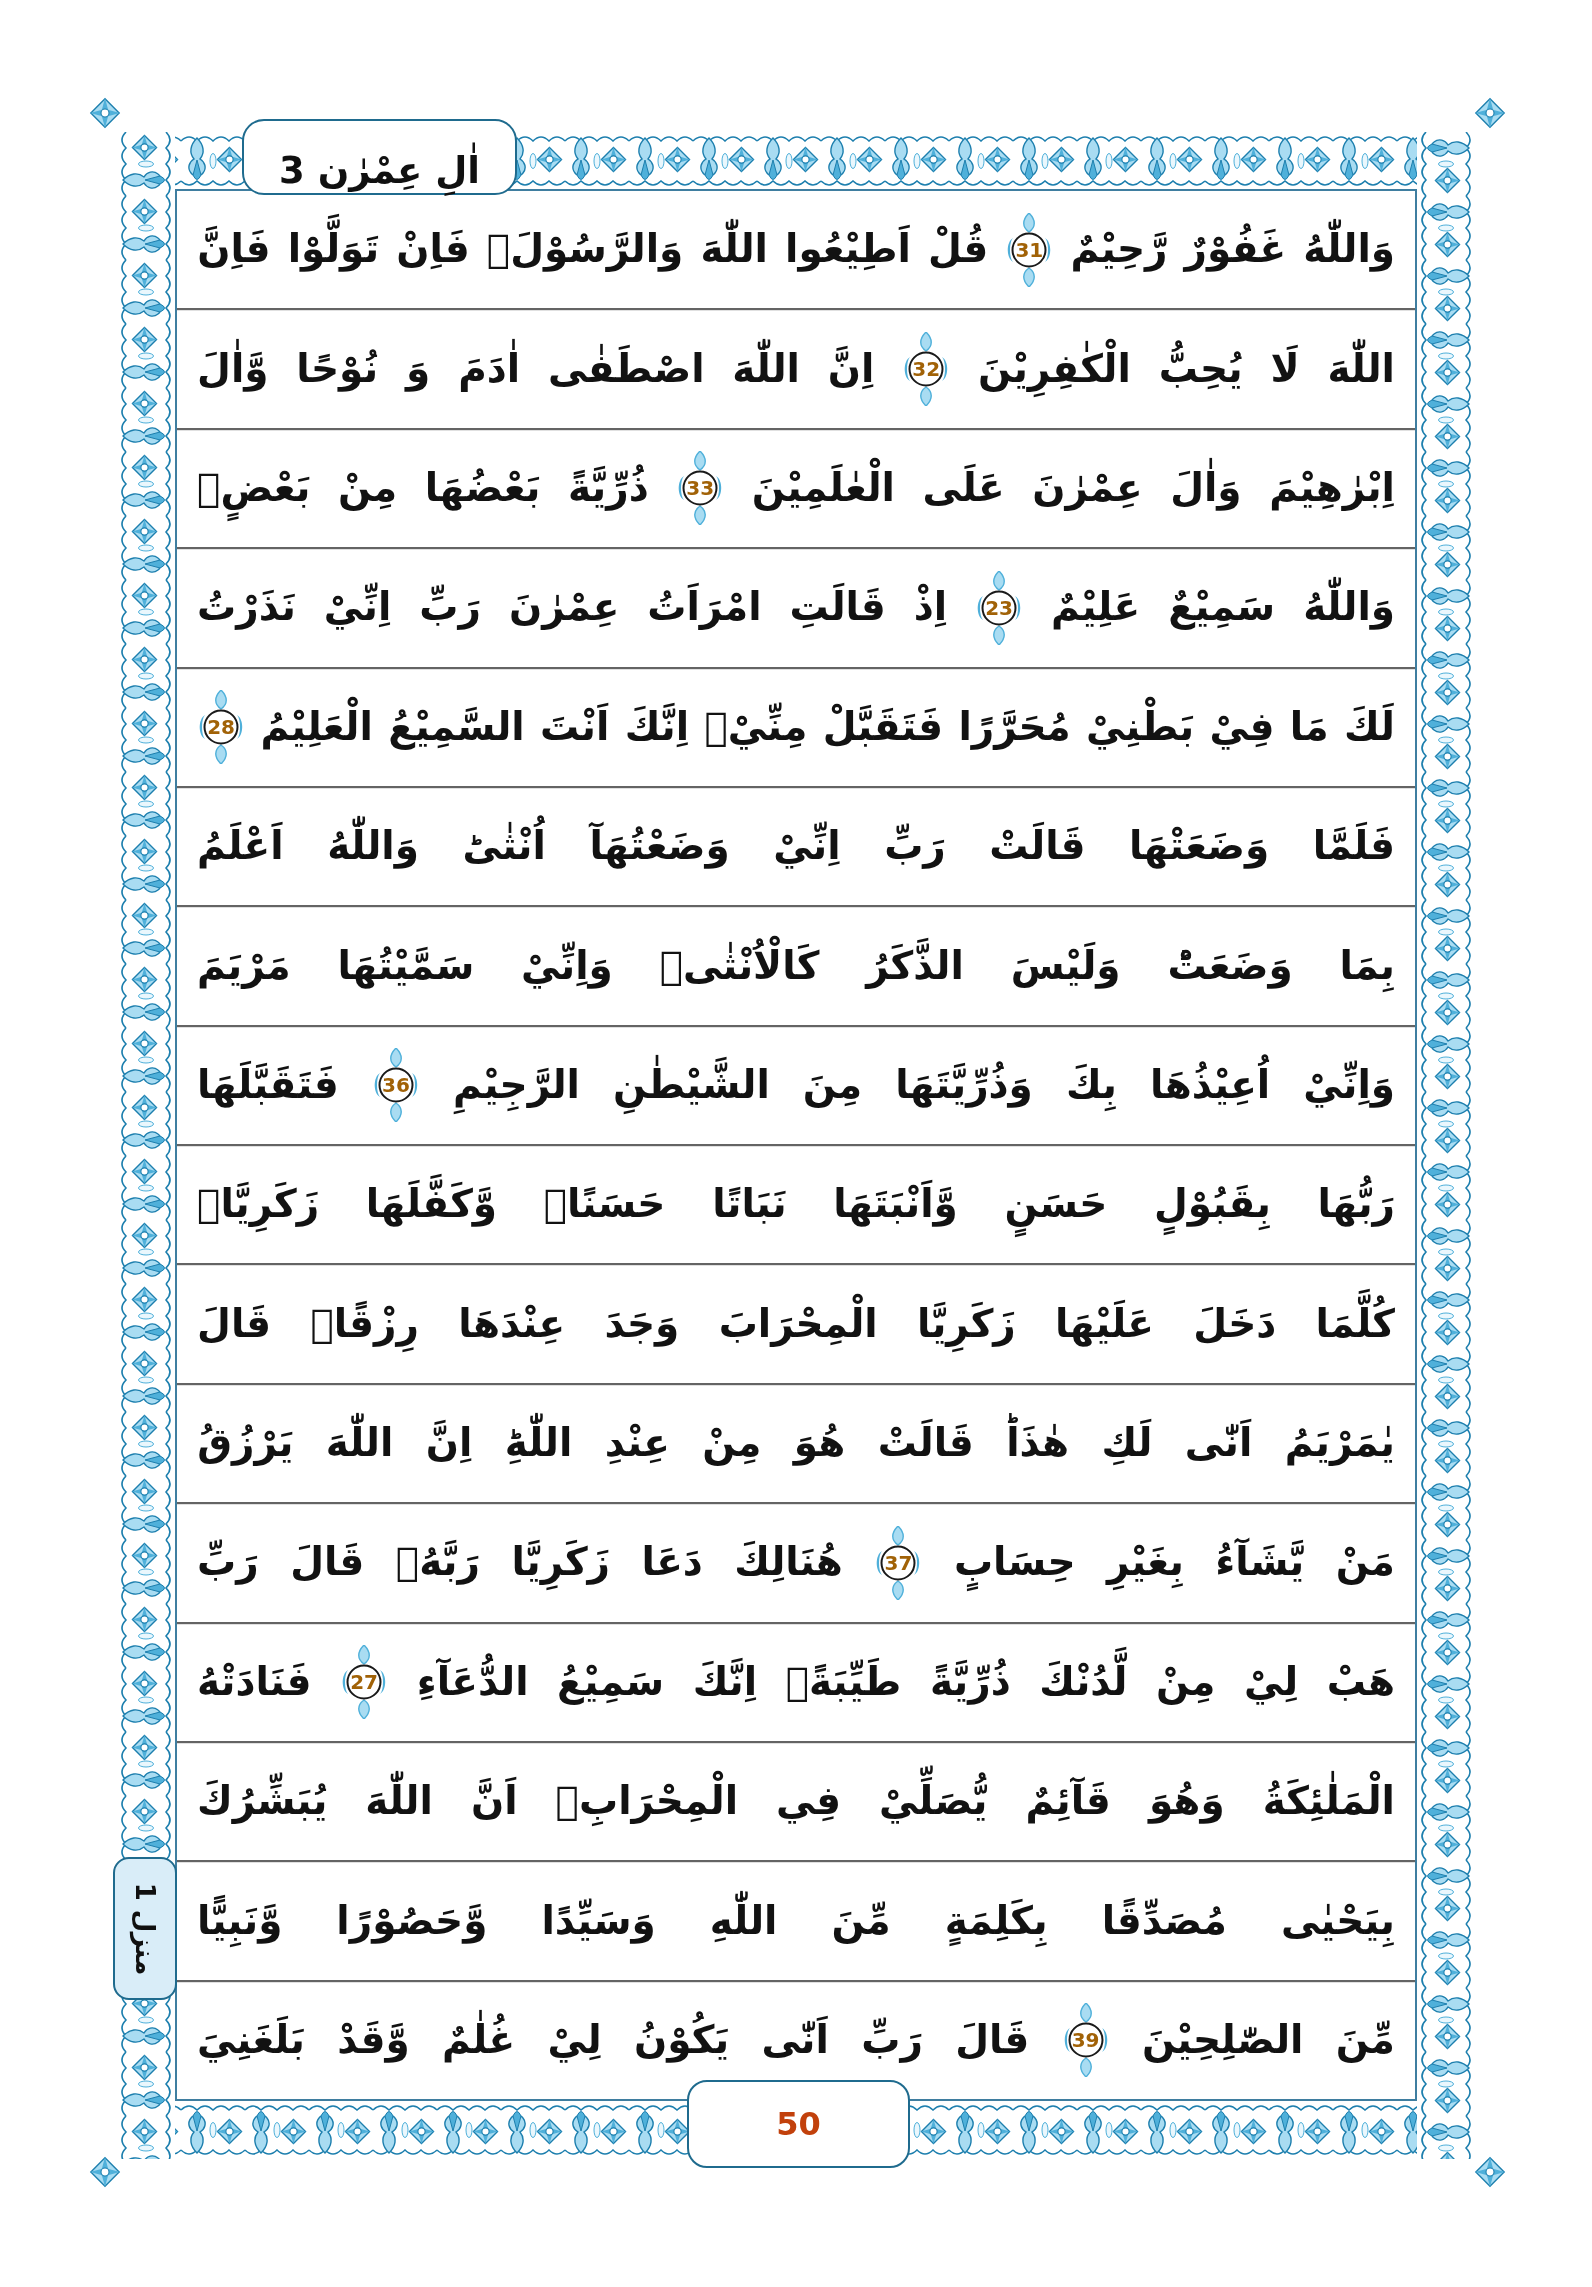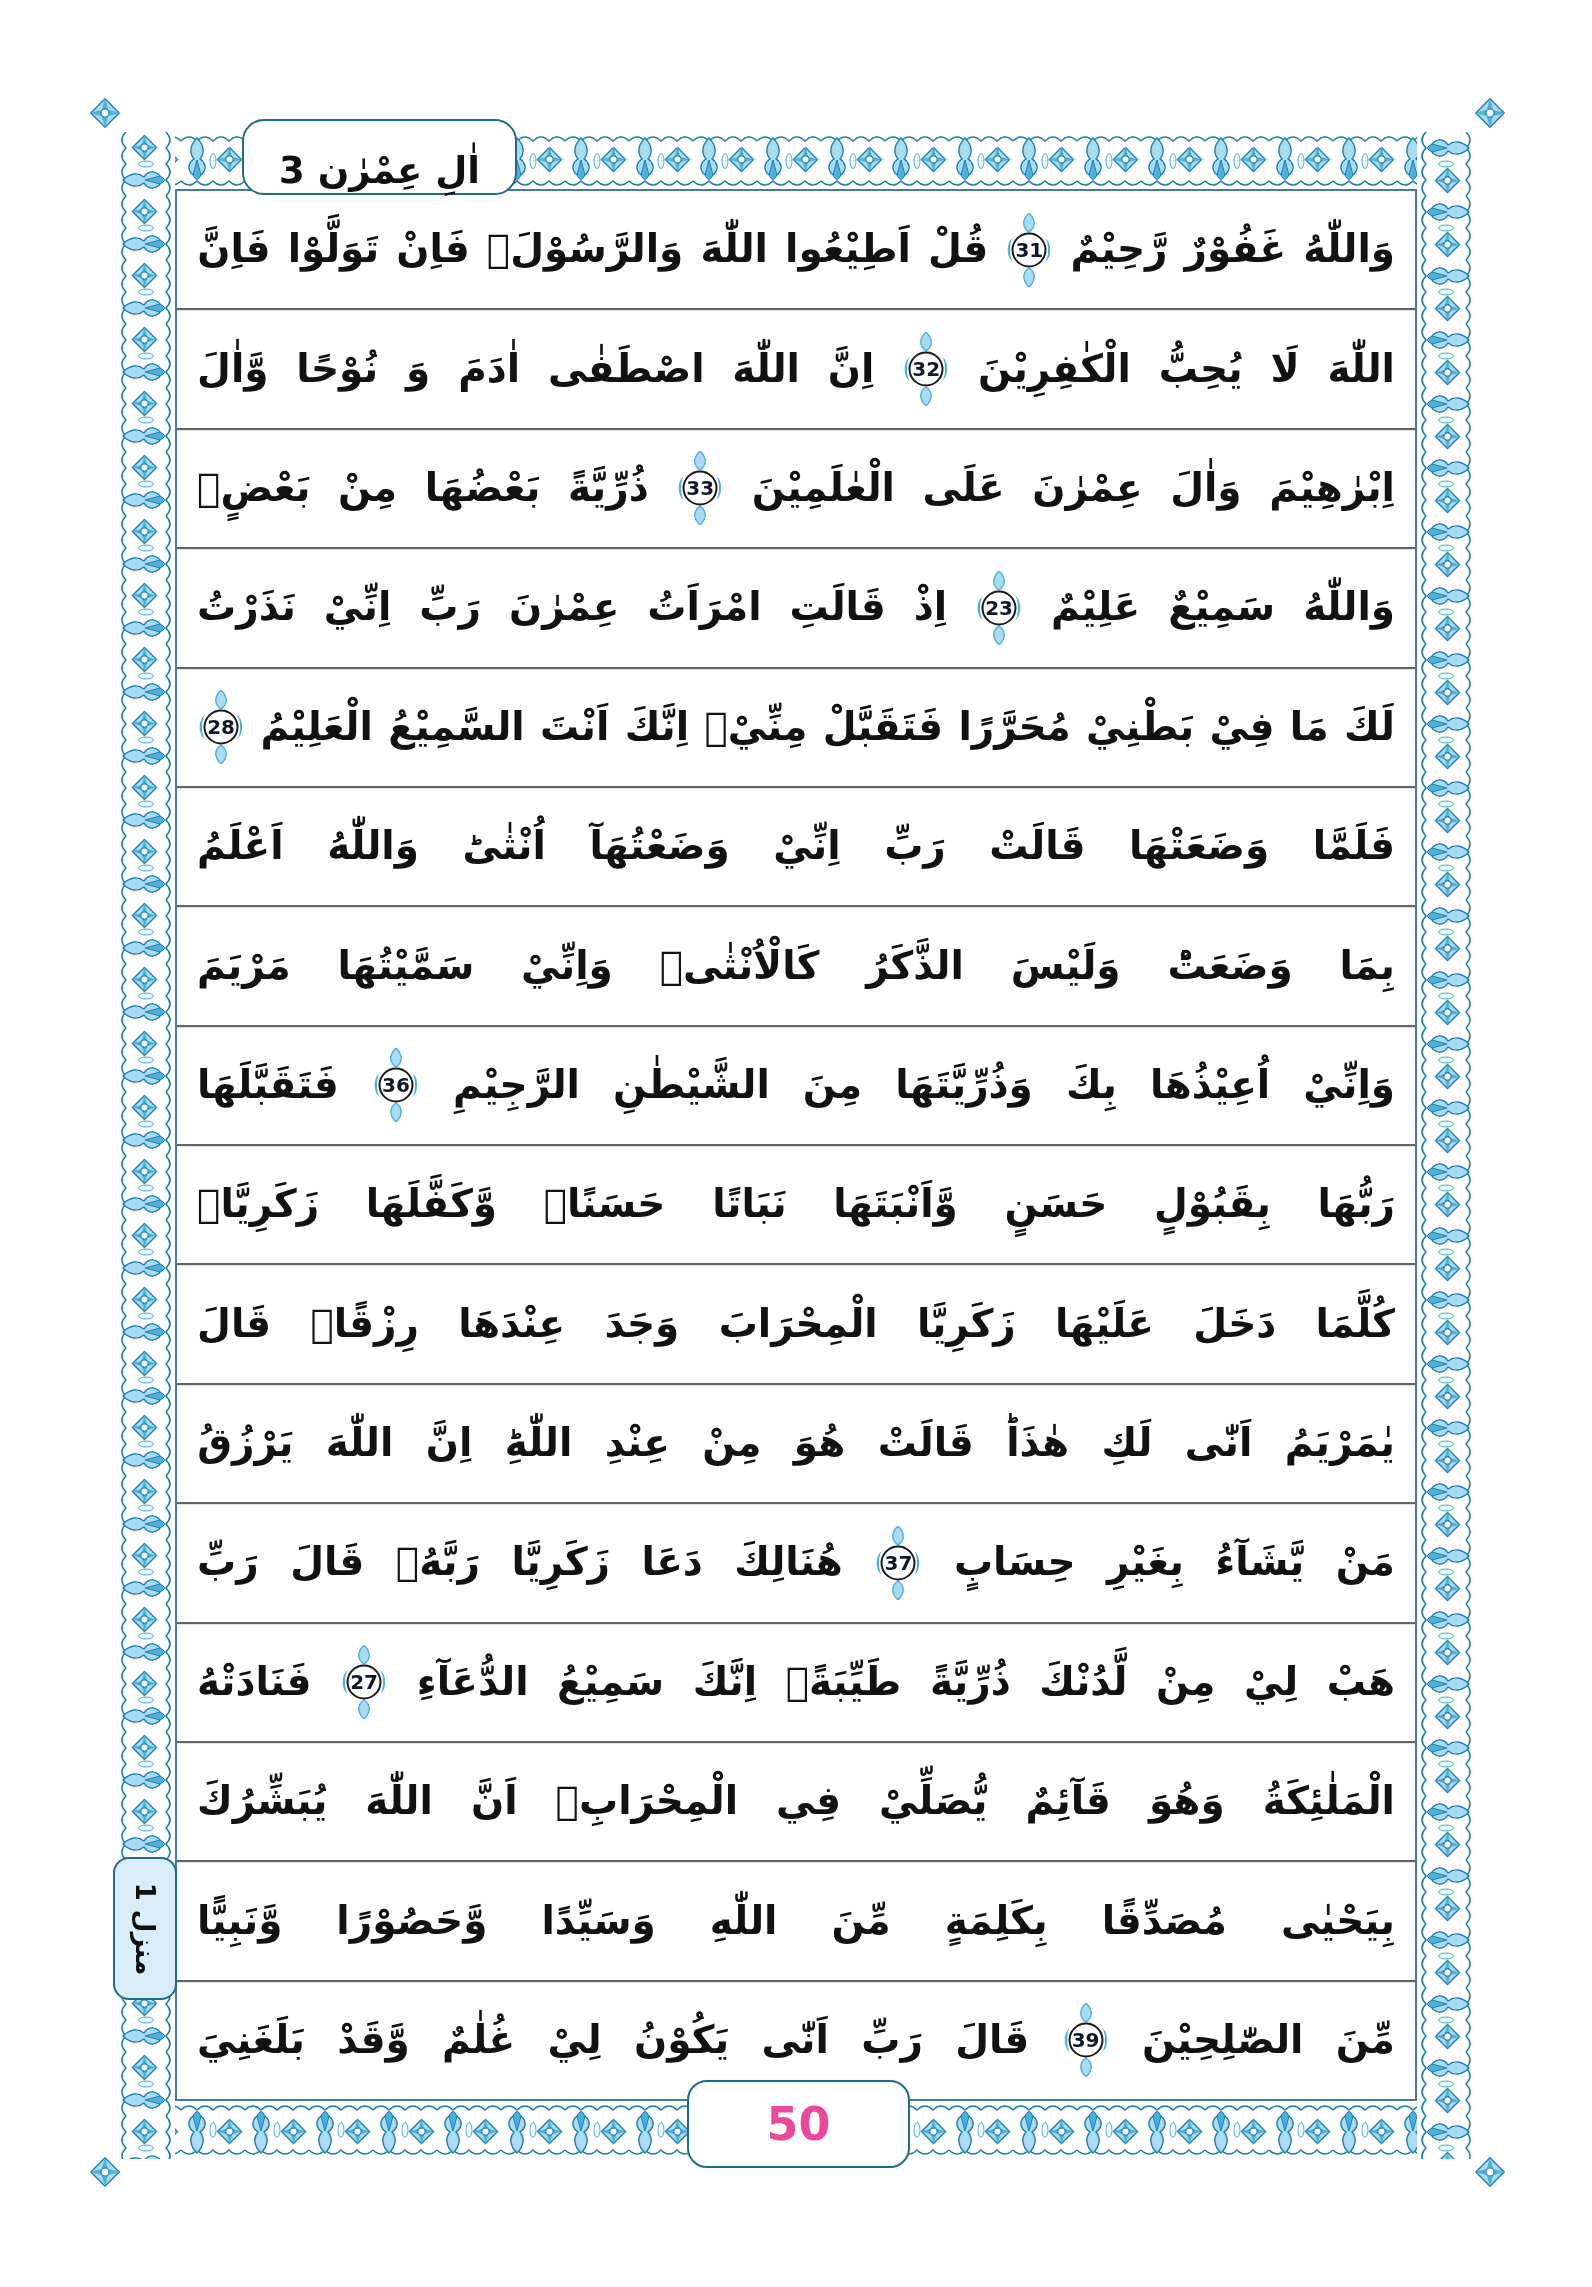--- a/index.html
+++ b/index.html
@@ -71,7 +71,7 @@
   .vnum{
     position:absolute;left:0;top:0;width:48px;height:74px;
     display:flex;align-items:center;justify-content:center;
-    font-size:20px;font-weight:bold;color:#0f172a;line-height:1;
+    font-size:20px;font-weight:bold;color:#a16207;line-height:1;
   }
 </style>
 </head>

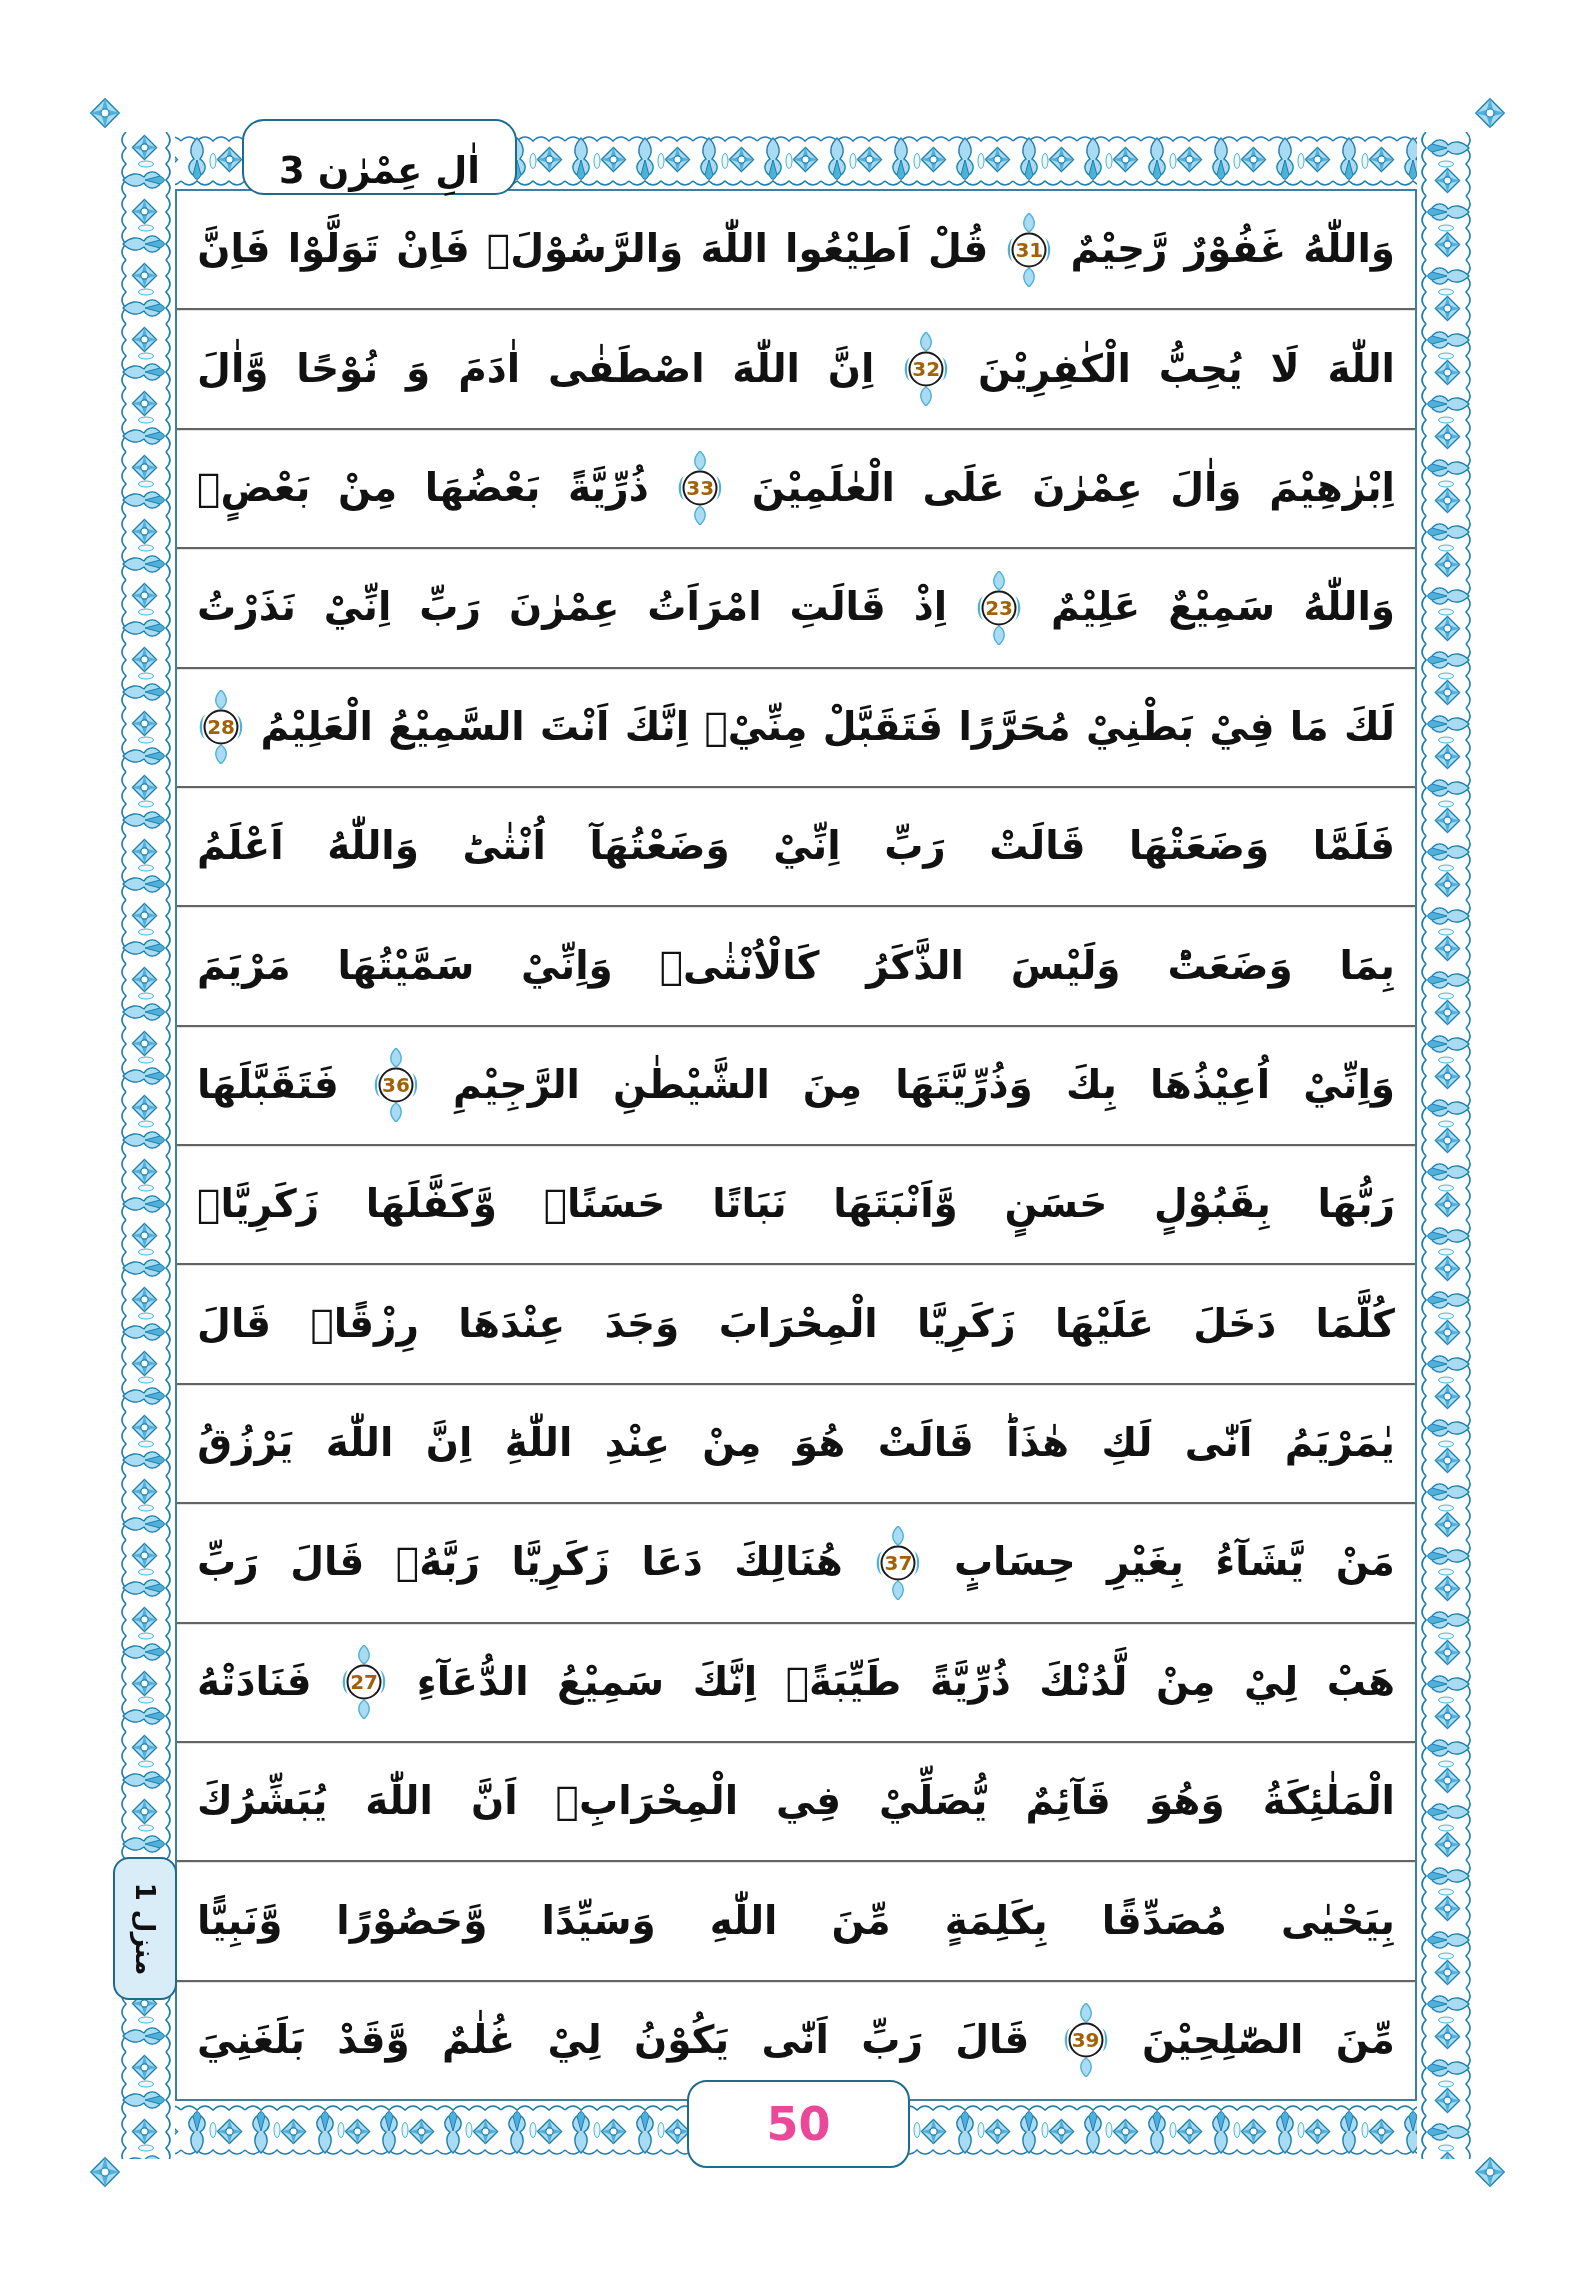--- a/index.html
+++ b/index.html
@@ -37,7 +37,7 @@
     background:#ffffff;border:2.5px solid #1f6b8e;border-radius:20px;
     display:flex;align-items:center;justify-content:center;
   }
-  .page-num{font-size:46px;font-weight:bold;color:#ec4899;line-height:1;}
+  .page-num{font-size:32px;font-weight:bold;color:#c2410c;line-height:1;}
   
   .manzil{
     position:absolute;z-index:3;left:113px;top:1857px;width:60px;height:139px;

